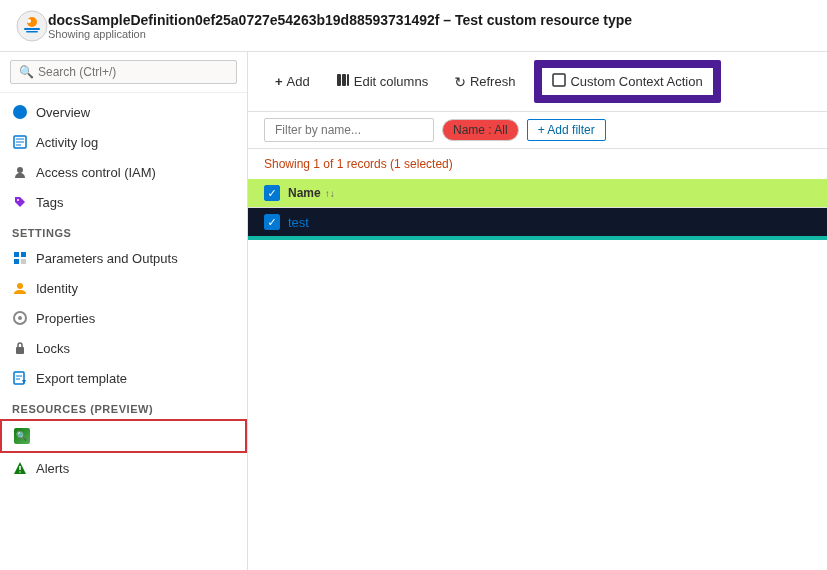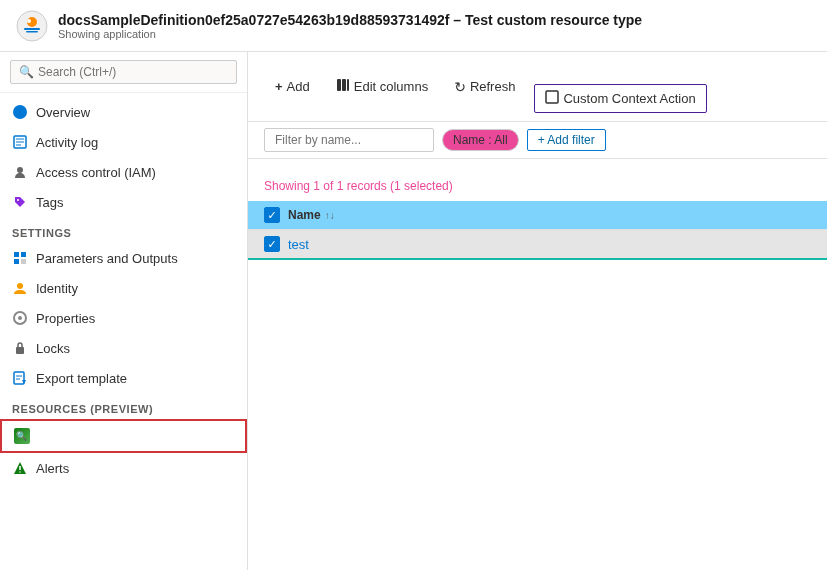--- a/index.html
+++ b/index.html
@@ -6,7 +6,7 @@
     body { font-family: 'Segoe UI', sans-serif; font-size: 13px; color: #333; background: #f3f2f1; display: flex; flex-direction: column; height: 570px; width: 827px; overflow: hidden; }
 
     
-    .header { background: #fff; border-bottom: 1px solid #e0e0e0; padding: 8px 16px; display: flex; align-items: center; gap: 10px; min-height: 52px; }
+    .header { background: #fff; border-bottom: 1px solid #e0e0e0; padding: 8px 16px; display: flex; align-items: center; gap: 0; min-height: 52px; }
     .header-icon { width: 32px; height: 32px; flex-shrink: 0; }
     .header-title-block { display: flex; flex-direction: column; }
     .header-title { font-size: 14px; font-weight: 600; color: #1a1a1a; }

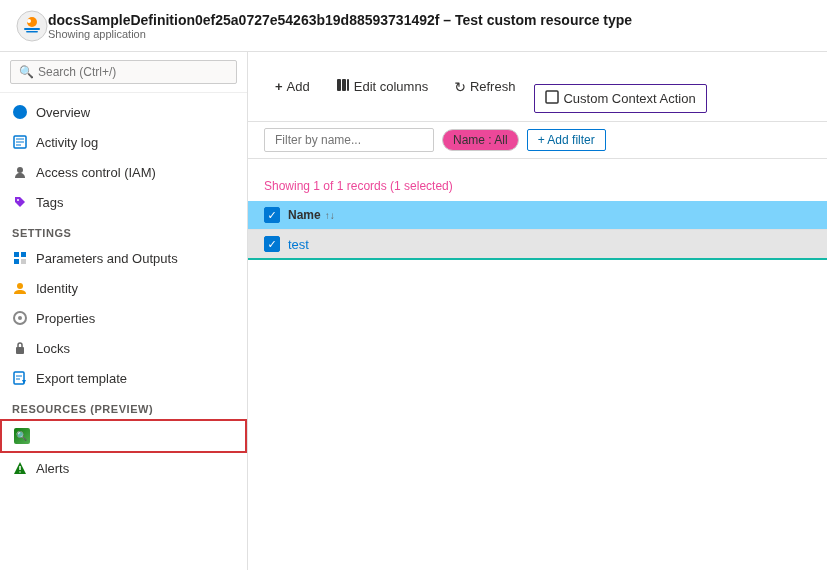--- a/index.html
+++ b/index.html
@@ -221,7 +221,7 @@
         <span style="font-size:14px;">↻</span>
         <span>Refresh</span>
       </button>
-      <button class="toolbar-btn highlighted" style="border:1px solid #4c1d95; margin-left:4px;margin-top:24px;">
+      <button class="toolbar-btn highlighted" style="border:8px solid #4c1d95; margin-left:4px;">
         <span>
           <svg width="14" height="14">
               <rect x="1" y="1" width="12" height="12" rx="1" fill="none" stroke="#333" stroke-width="1.5"></rect>

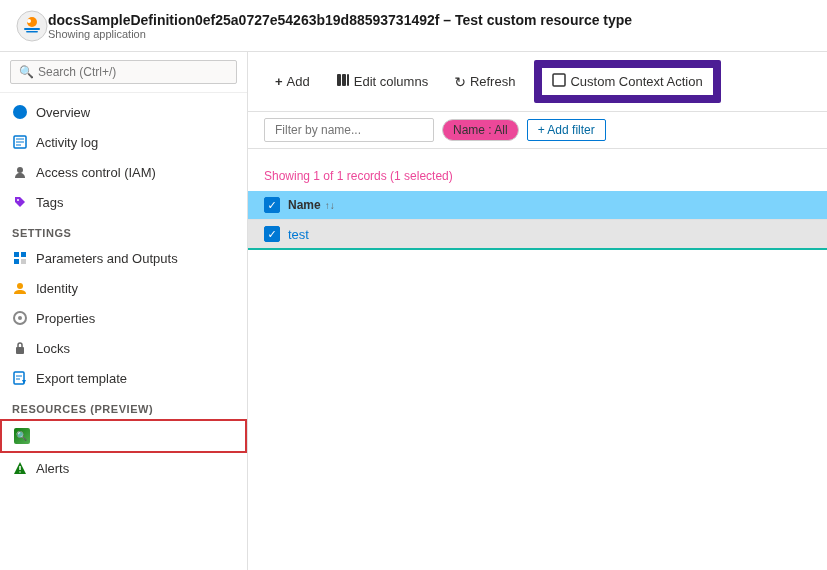--- a/index.html
+++ b/index.html
@@ -39,7 +39,7 @@
     
     .filter-bar { display: flex; align-items: center; gap: 8px; padding: 6px 16px; border-bottom: 1px solid #e0e0e0; }
     .filter-input { border: 1px solid #ccc; padding: 4px 10px; font-size: 12px; border-radius: 2px; width: 170px; }
-    .filter-pill { border: 1px solid #ccc; border-radius: 12px; padding: 3px 10px; font-size: 12px; cursor: pointer; background: #ec4899; }
+    .filter-pill { border: 1px solid #ccc; border-radius: 12px; padding: 3px 10px; font-size: 12px; cursor: pointer; background: #ef4444; }
     .filter-add { display: flex; align-items: center; gap: 4px; padding: 3px 10px; font-size: 12px; cursor: pointer; color: #0369a1; border: 1px solid #0078d4; border-radius: 2px; }
 
     

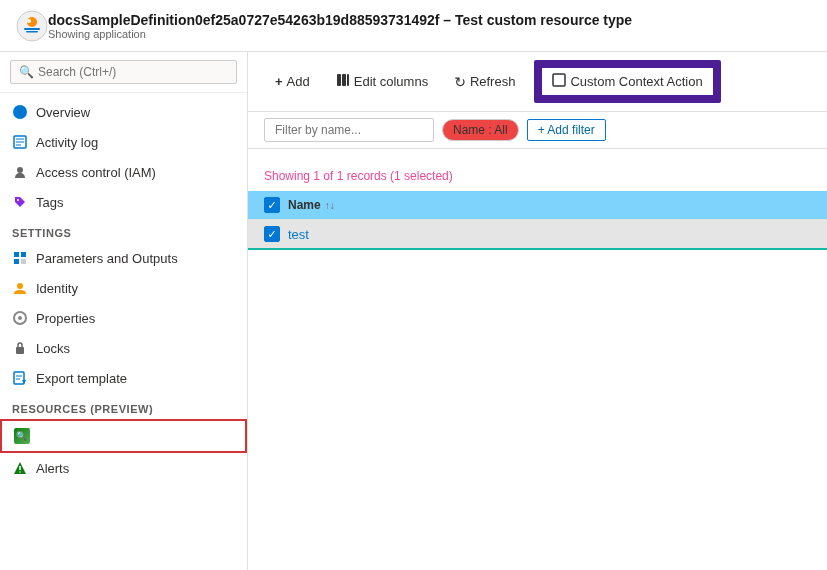--- a/index.html
+++ b/index.html
@@ -44,7 +44,7 @@
 
     
     .table-area { flex: 1; overflow-y: auto; padding: 0; }
-    .table-info { padding: 8px 16px; font-size: 12px; color: #ec4899; margin-top: 12px; }
+    .table-info { padding: 8px 16px; font-size: 12px; color: #c2410c; }
     .table-header { display: flex; align-items: center; padding: 6px 16px; border-bottom: 1px solid #e0e0e0; background: #7dd3fc; }
     .table-header-checkbox { width: 24px; }
     .table-header-col { display: flex; align-items: center; gap: 4px; font-weight: 600; font-size: 12px; color: #323130; }

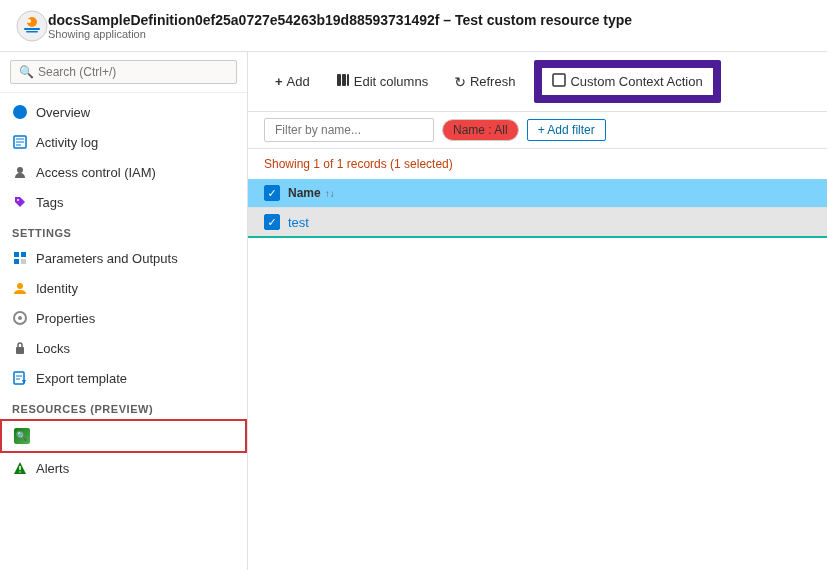--- a/index.html
+++ b/index.html
@@ -45,7 +45,7 @@
     
     .table-area { flex: 1; overflow-y: auto; padding: 0; }
     .table-info { padding: 8px 16px; font-size: 12px; color: #c2410c; }
-    .table-header { display: flex; align-items: center; padding: 6px 16px; border-bottom: 1px solid #e0e0e0; background: #7dd3fc; }
+    .table-header { display: flex; align-items: center; padding: 6px 16px; border-bottom: 1px solid #e0e0e0; background: #bef264; }
     .table-header-checkbox { width: 24px; }
     .table-header-col { display: flex; align-items: center; gap: 4px; font-weight: 600; font-size: 12px; color: #323130; }
     .table-row { display: flex; align-items: center; padding: 6px 16px; border-bottom: 2px solid #14b8a6; background: #e5e5e5; }

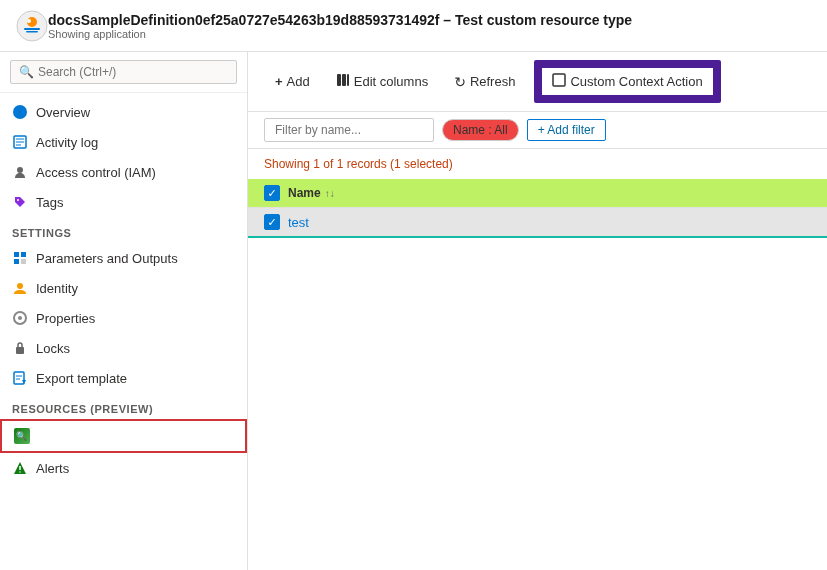--- a/index.html
+++ b/index.html
@@ -48,7 +48,7 @@
     .table-header { display: flex; align-items: center; padding: 6px 16px; border-bottom: 1px solid #e0e0e0; background: #bef264; }
     .table-header-checkbox { width: 24px; }
     .table-header-col { display: flex; align-items: center; gap: 4px; font-weight: 600; font-size: 12px; color: #323130; }
-    .table-row { display: flex; align-items: center; padding: 6px 16px; border-bottom: 2px solid #14b8a6; background: #e5e5e5; }
+    .table-row { display: flex; align-items: center; padding: 6px 16px; border-bottom: 4px solid #14b8a6; background: #0f172a; }
     .table-row-checkbox { width: 24px; }
     .table-row-name { color: #0078d4; font-size: 13px; cursor: pointer; }
 

